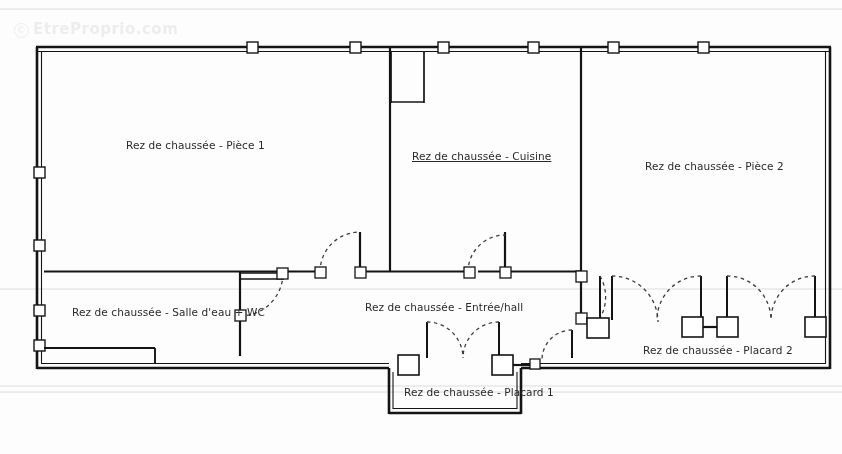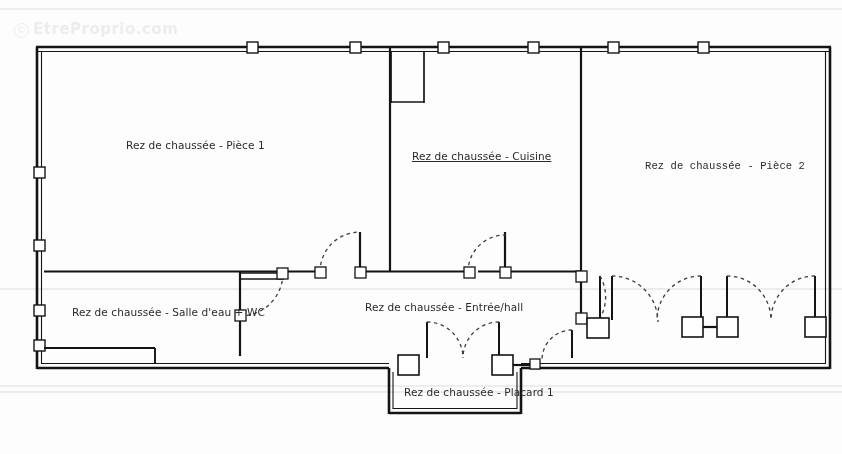--- a/index.html
+++ b/index.html
@@ -188,7 +188,7 @@
 
   <div class="rlabel" style="left:412px;top:150px;text-decoration:underline;">Rez de chaussée - Cuisine</div>
 
-  <div class="rlabel" style="left:645px;top:160px;font-family:Liberation Mono, monospace;">Rez de chaussée - Pièce 2</div>
+  <div class="rlabel" style="left:645px;top:160px;">Rez de chaussée - Pièce 2</div>
 
   <div class="rlabel" style="left:72px;top:306px;">Rez de chaussée - Salle d'eau + WC</div>
 

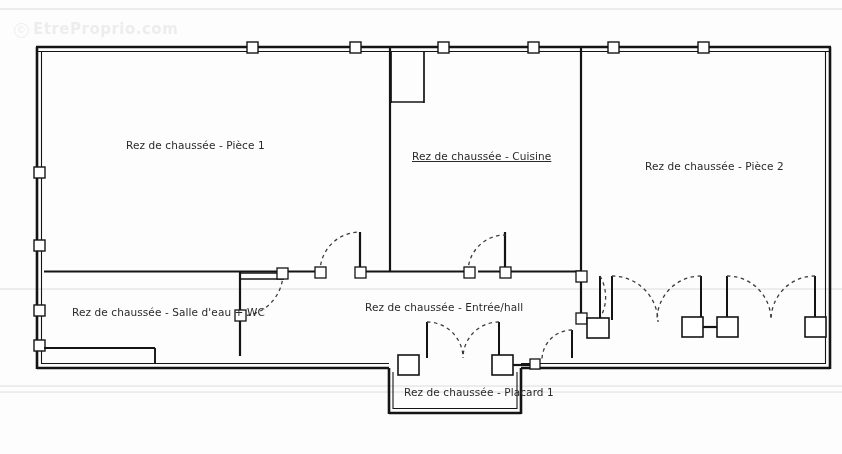--- a/index.html
+++ b/index.html
@@ -194,6 +194,7 @@
 
   <div class="rlabel" style="left:365px;top:301px;">Rez de chaussée - Entrée/hall</div>
 
+  <div class="rlabel" style="left:643px;top:344px;">Rez de chaussée - Placard 2</div>
 
   <div class="rlabel" style="left:404px;top:386px;text-align:right;">Rez de chaussée - Placard 1</div>
 

